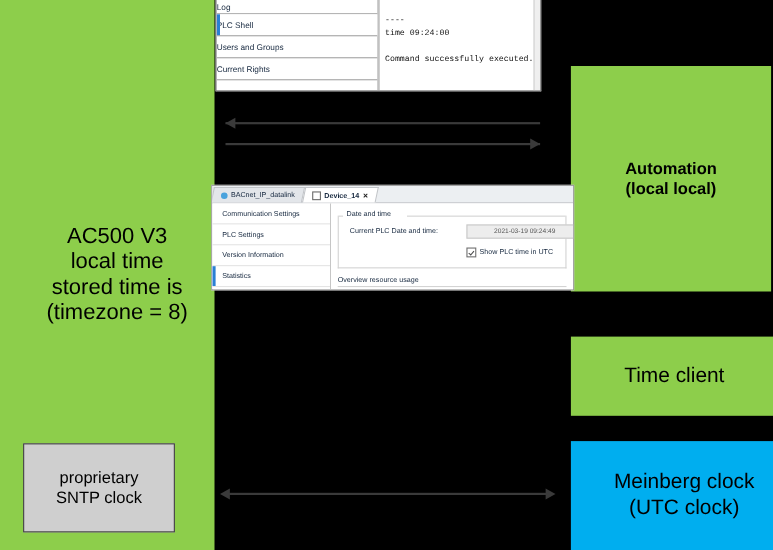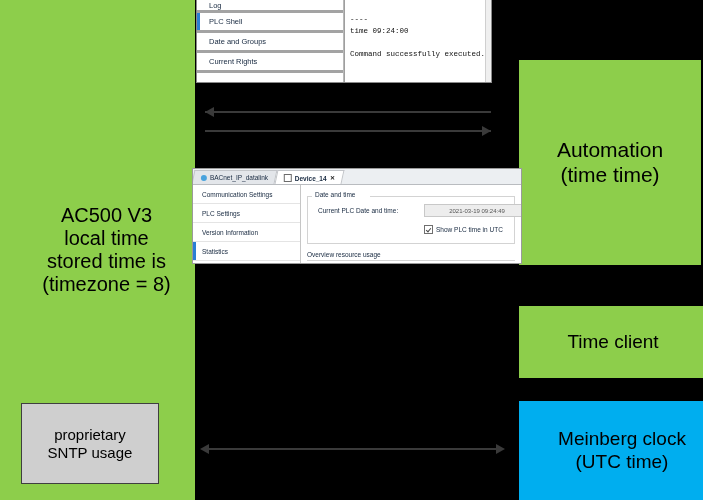--- a/index.html
+++ b/index.html
@@ -57,8 +57,8 @@
   #plcshell-window .nav{width:147px;background:#fff;position:relative;
                         border-right:1px solid #b9b9b9;box-sizing:border-box;}
   #plcshell-window .navitem{height:20px;display:flex;align-items:center;
-            padding-left:12px;font-size:7.5px;color:#16283f;box-sizing:border-box;
-            border-bottom:3px solid #a3a3a3;position:relative;}
+            font-size:7.5px;color:#16283f;box-sizing:border-box;
+            border-bottom:1px solid #a3a3a3;position:relative;}
   #plcshell-window .navitem.sel{background:#fff;}
   #plcshell-window .navitem.sel:before{content:"";position:absolute;left:0;top:0;
             bottom:0;width:3px;background:#2a7fd4;}

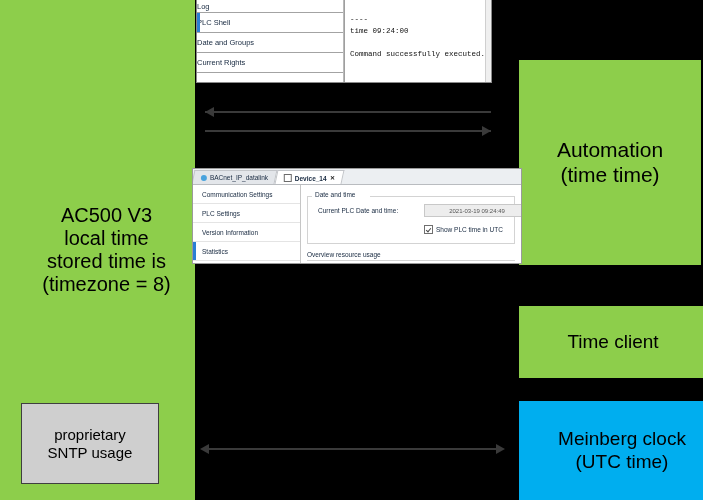--- a/index.html
+++ b/index.html
@@ -184,7 +184,7 @@
         <span>PLC Shell</span>
       </div>
       <div class="navitem">
-        <span>Date and Groups</span>
+        <span>Users and Groups</span>
       </div>
       <div class="navitem">
         <span>Current Rights</span>

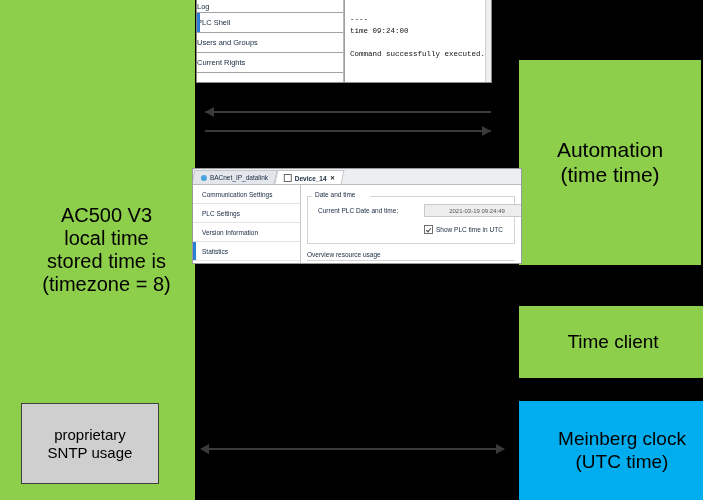--- a/index.html
+++ b/index.html
@@ -22,7 +22,7 @@
   #sntp-box .txt{font-size:15px;}
 
   #automation-box{left:519px;top:60px;width:182px;height:205px;}
-  #automation-box .txt{font-size:21px;}
+  #automation-box .txt{font-size:15px;font-weight:bold;}
 
   #timeclient-box{left:519px;top:306px;width:188px;height:72px;}
   #timeclient-box .txt{font-size:19px;}

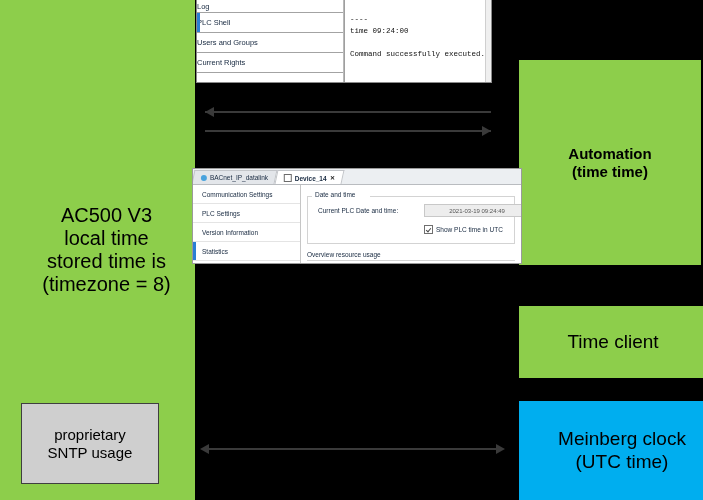--- a/index.html
+++ b/index.html
@@ -144,7 +144,7 @@
   <div class="box green" id="automation-box">
     <div class="txt">
       <div>Automation</div>
-      <div>(time time)</div>
+      <div>(local local)</div>
     </div>
   </div>
 

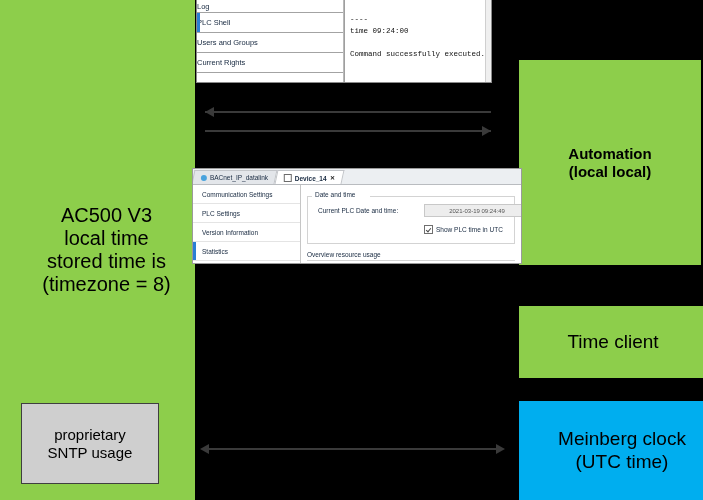--- a/index.html
+++ b/index.html
@@ -137,7 +137,7 @@
   <div class="box gray" id="sntp-box">
     <div class="txt">
       <div>proprietary</div>
-      <div>SNTP usage</div>
+      <div>SNTP clock</div>
     </div>
   </div>
 

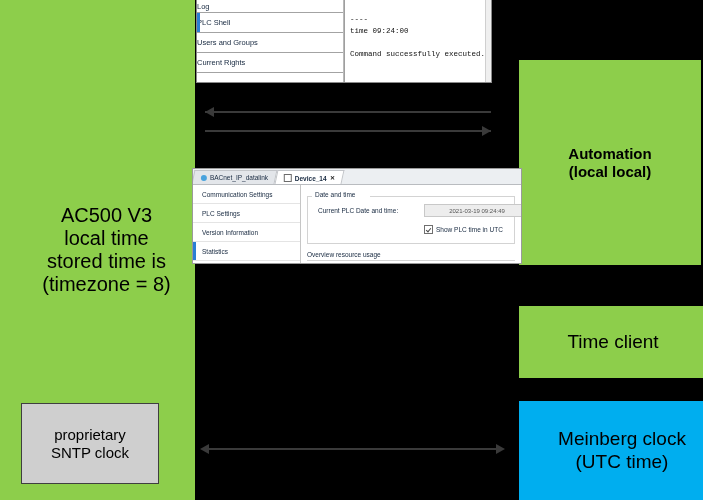--- a/index.html
+++ b/index.html
@@ -155,7 +155,7 @@
   <div class="box cyan" id="meinberg-box">
     <div class="txt">
       <div>Meinberg clock</div>
-      <div>(UTC time)</div>
+      <div>(UTC clock)</div>
     </div>
   </div>
 

